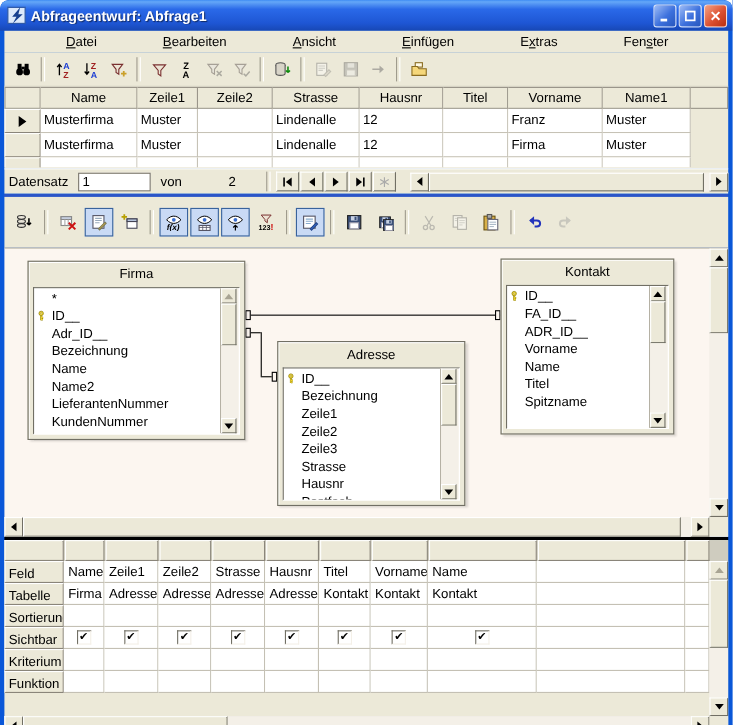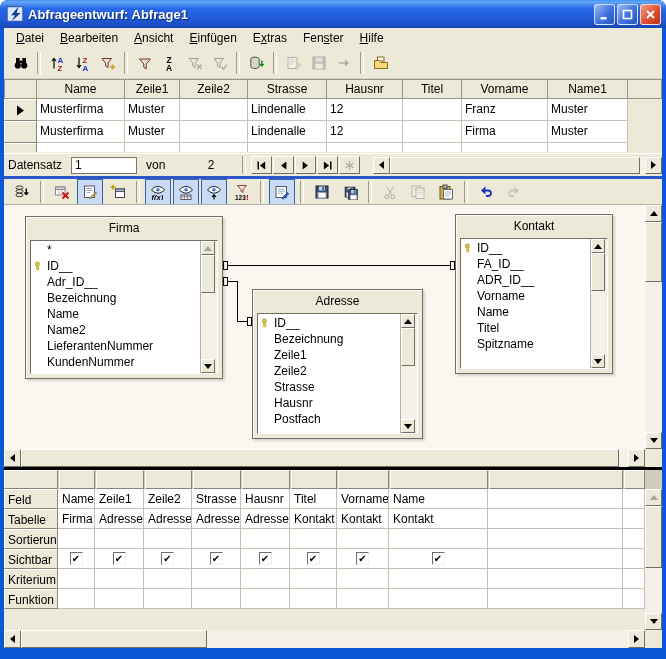--- a/index.html
+++ b/index.html
@@ -17,7 +17,7 @@
   .wbtn.red{background:linear-gradient(135deg,#f2a183 0%,#dd5031 55%,#b93012 100%);}
   
   .menubar{height:20px;background:var(--chrome,#ece9d8);display:flex;align-items:center;padding-left:4px;}
-  .menu-item{padding:2px 8px;white-space:nowrap;}
+  .menu-item{padding:2px 8px;white-space:nowrap;margin-left:44px;}
   .menu-item u{text-decoration:underline;}
   
   .toolbar{background:var(--chrome,#ece9d8);display:flex;align-items:center;padding-left:4px;}

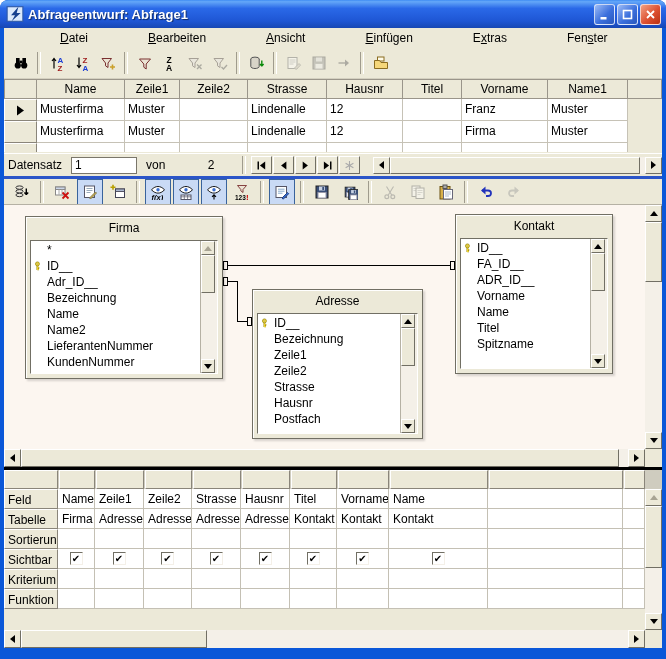--- a/index.html
+++ b/index.html
@@ -22,7 +22,7 @@
   
   .toolbar{background:var(--chrome,#ece9d8);display:flex;align-items:center;padding-left:4px;}
   #toolbar-top{height:30px;border-bottom:1px solid #d4d0c0;}
-  #toolbar-design{height:25px;}
+  #toolbar-design{height:46px;}
   .tbtn{width:23px;height:23px;display:flex;align-items:center;justify-content:center;border:1px solid transparent;box-sizing:border-box;margin:0 1px;}
   #toolbar-design .tbtn{width:26px;height:26px;}
   .tbtn.toggled{background:var(--toggled_bg,#c9daf5);border:1px solid var(--toggled_border,#39639c);}

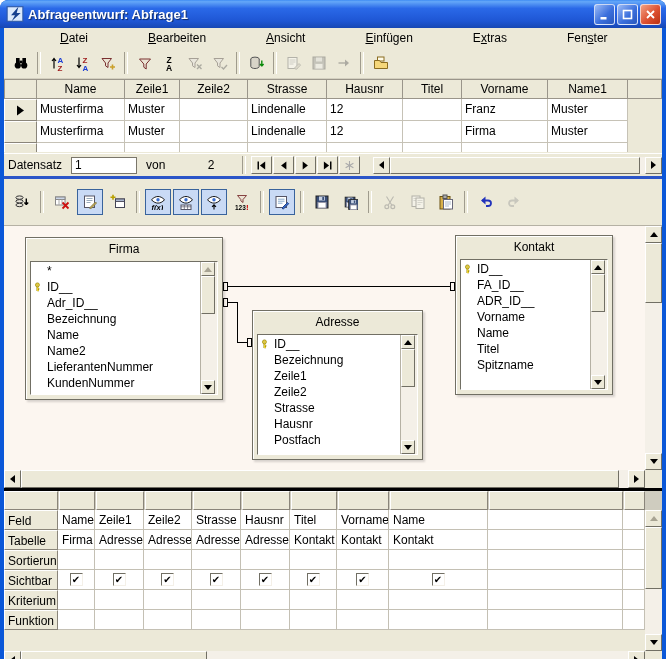--- a/index.html
+++ b/index.html
@@ -582,6 +582,10 @@
             </div>
             <div class="dfield">
               <span class="keyspace"></span>
+              <span>Zeile3</span>
+            </div>
+            <div class="dfield">
+              <span class="keyspace"></span>
               <span>Strasse</span>
             </div>
             <div class="dfield">

